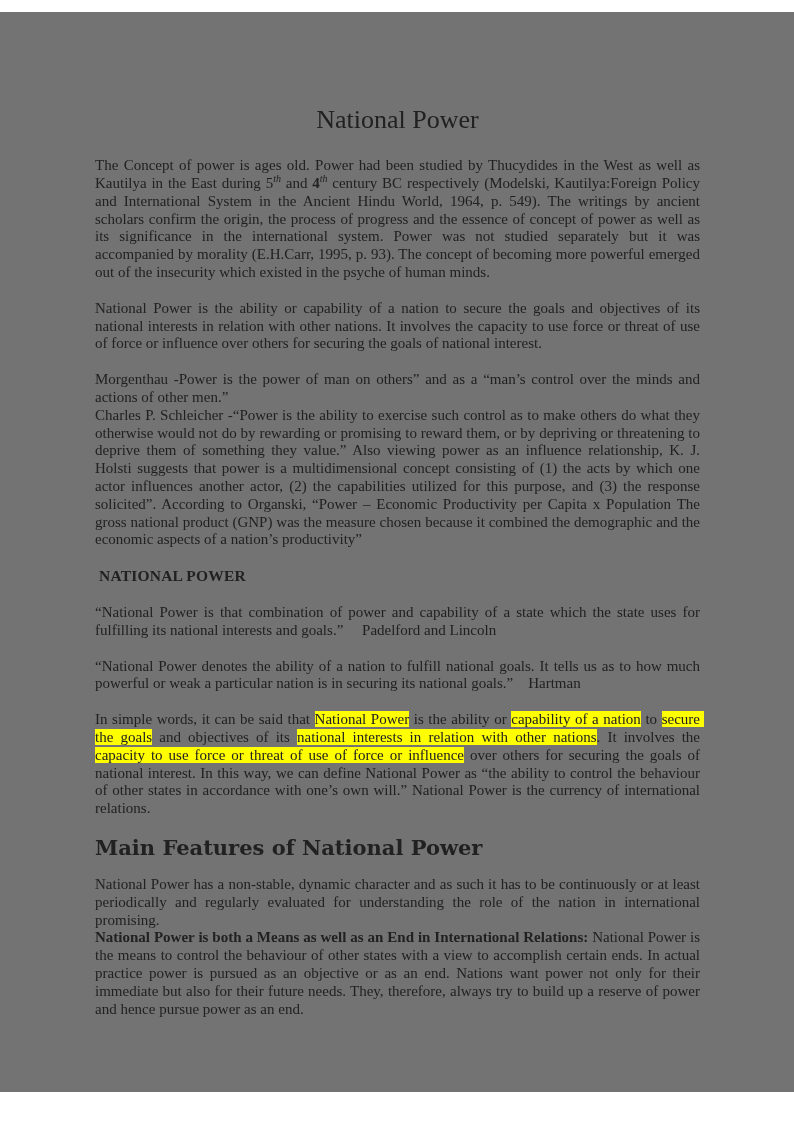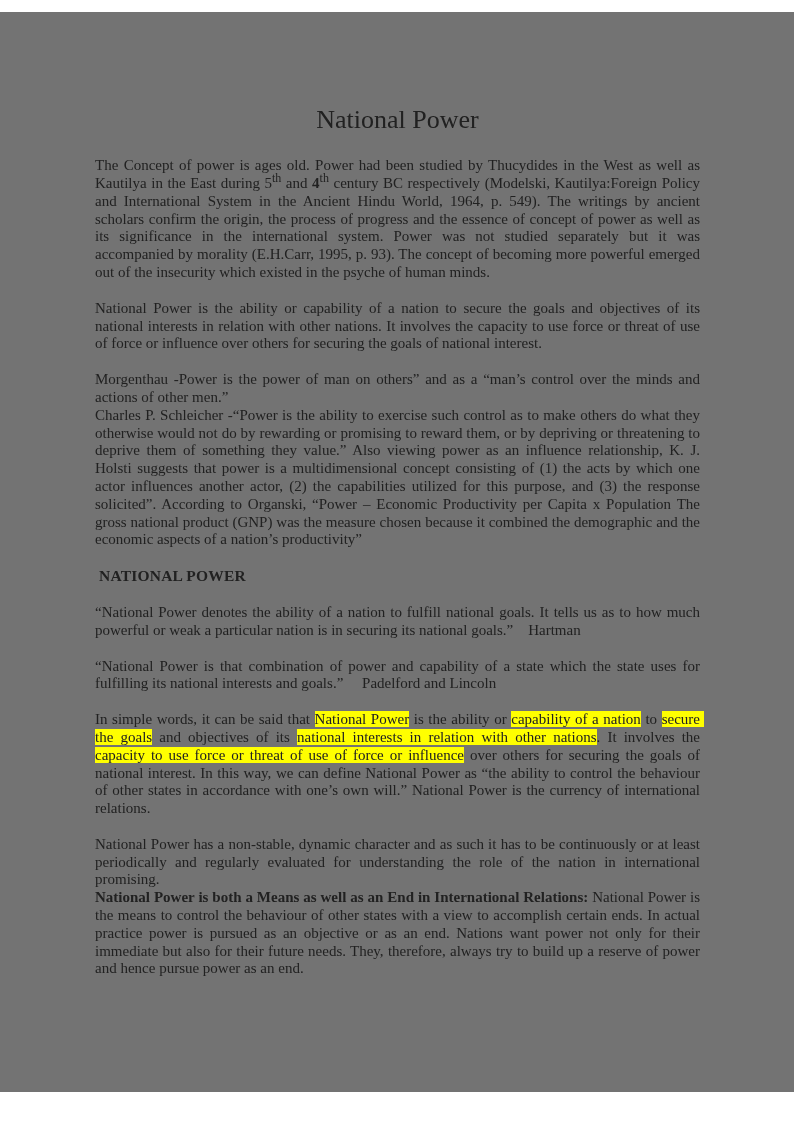--- a/index.html
+++ b/index.html
@@ -49,9 +49,10 @@
     line-height: 1.15;
   }
   sup.sup {
-    font-size: 12px;
+    font-size: 10px;
     line-height: 0;
     vertical-align: super;
+    font-style: italic;
   }
   b.bold { font-weight: 700; }
   mark.hl {

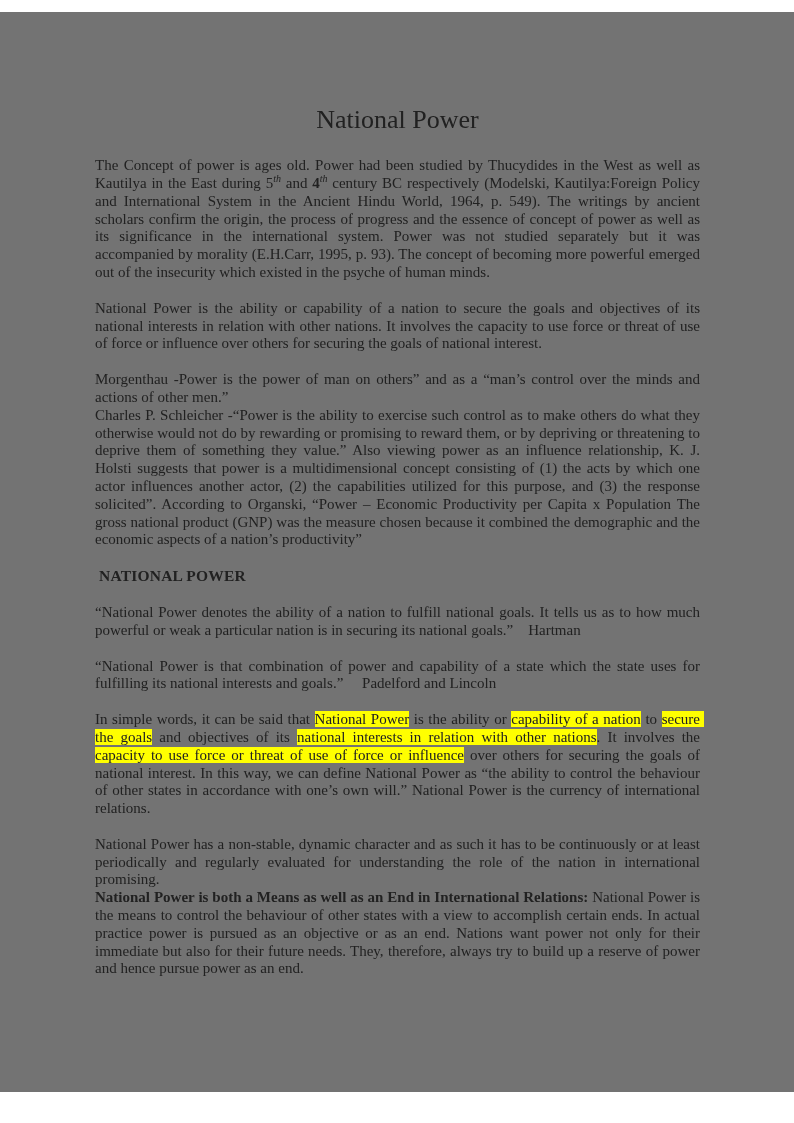--- a/index.html
+++ b/index.html
@@ -72,8 +72,8 @@
       <p class="blk paragraph"><span>Morgenthau -Power is the power of man on others” and as a “man’s control over the minds and actions of other men.”
 Charles P. Schleicher -“Power is the ability to exercise such control as to make others do what they otherwise would not do by rewarding or promising to reward them, or by depriving or threatening to deprive them of something they value.” Also viewing power as an influence relationship, K. J. Holsti suggests that power is a multidimensional concept consisting of (1) the acts by which one actor influences another actor, (2) the capabilities utilized for this purpose, and (3) the response solicited”. According to Organski, “Power – Economic Productivity per Capita x Population The gross national product (GNP) was the measure chosen because it combined the demographic and the economic aspects of a nation’s productivity”</span></p>
       <h3 class="blk heading1"><span> NATIONAL POWER</span></h3>
+      <p class="blk paragraph"><span>“National Power is that combination of power and capability of a state which the state uses for fulfilling its national interests and goals.”     Padelford and Lincoln</span></p>
       <p class="blk paragraph"><span>“National Power denotes the ability of a nation to fulfill national goals. It tells us as to how much powerful or weak a particular nation is in securing its national goals.”    Hartman</span></p>
-      <p class="blk paragraph"><span>“National Power is that combination of power and capability of a state which the state uses for fulfilling its national interests and goals.”     Padelford and Lincoln</span></p>
       <p class="blk paragraph"><span>In simple words, it can be said that </span><mark class="hl">National Power</mark><span> is the ability or </span><mark class="hl">capability of a nation</mark><span> to </span><mark class="hl">secure the goals</mark><span> and objectives of its </span><mark class="hl">national interests in relation with other nations</mark><span>. It involves the </span><mark class="hl">capacity to use force or threat of use of force or influence</mark><span> over others for securing the goals of national interest. In this way, we can define National Power as “the ability to control the behaviour of other states in accordance with one’s own will.” National Power is the currency of international relations.</span></p>
       <p class="blk paragraph no-gap"><span>National Power has a non-stable, dynamic character and as such it has to be continuously or at least periodically and regularly evaluated for understanding the role of the nation in international promising.</span></p>
       <p class="blk paragraph"><b class="bold">National Power is both a Means as well as an End in International Relations:</b><span> National Power is the means to control the behaviour of other states with a view to accomplish certain ends. In actual practice power is pursued as an objective or as an end. Nations want power not only for their immediate but also for their future needs. They, therefore, always try to build up a reserve of power and hence pursue power as an end.</span></p>

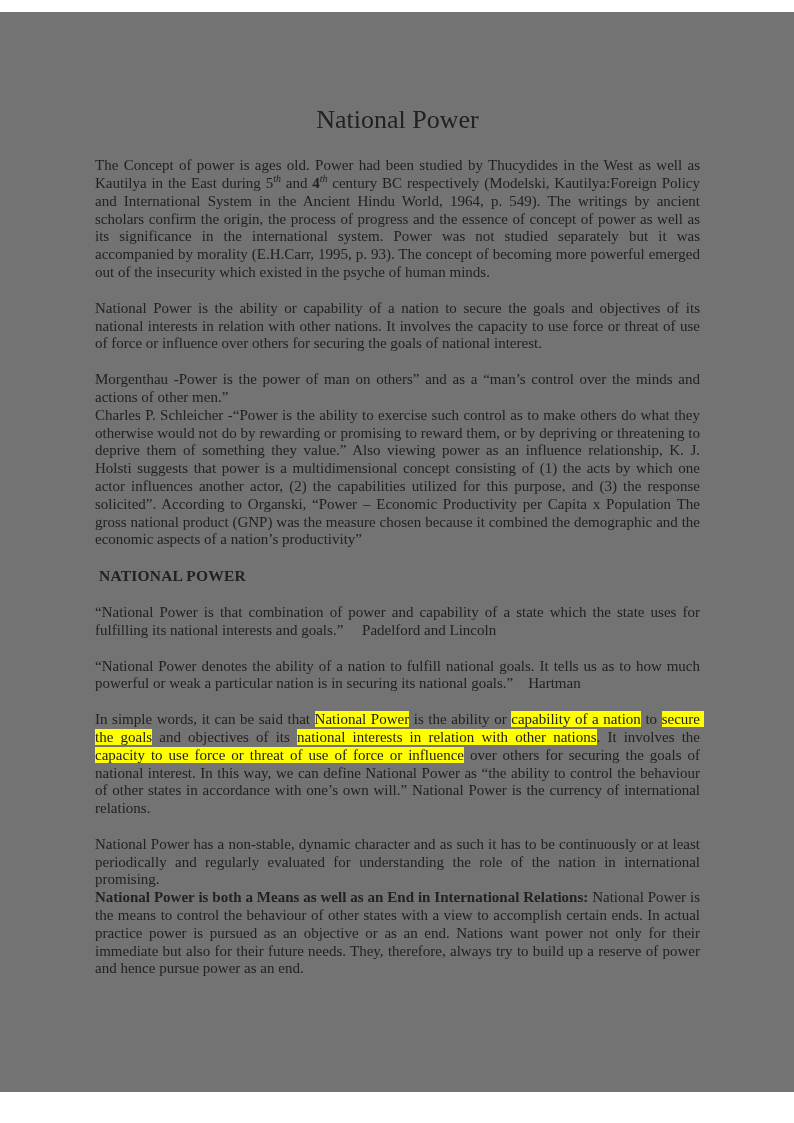--- a/index.html
+++ b/index.html
@@ -75,6 +75,7 @@
       <p class="blk paragraph"><span>“National Power is that combination of power and capability of a state which the state uses for fulfilling its national interests and goals.”     Padelford and Lincoln</span></p>
       <p class="blk paragraph"><span>“National Power denotes the ability of a nation to fulfill national goals. It tells us as to how much powerful or weak a particular nation is in securing its national goals.”    Hartman</span></p>
       <p class="blk paragraph"><span>In simple words, it can be said that </span><mark class="hl">National Power</mark><span> is the ability or </span><mark class="hl">capability of a nation</mark><span> to </span><mark class="hl">secure the goals</mark><span> and objectives of its </span><mark class="hl">national interests in relation with other nations</mark><span>. It involves the </span><mark class="hl">capacity to use force or threat of use of force or influence</mark><span> over others for securing the goals of national interest. In this way, we can define National Power as “the ability to control the behaviour of other states in accordance with one’s own will.” National Power is the currency of international relations.</span></p>
+      <h2 class="blk heading2"><span>Main Features of National Power</span></h2>
       <p class="blk paragraph no-gap"><span>National Power has a non-stable, dynamic character and as such it has to be continuously or at least periodically and regularly evaluated for understanding the role of the nation in international promising.</span></p>
       <p class="blk paragraph"><b class="bold">National Power is both a Means as well as an End in International Relations:</b><span> National Power is the means to control the behaviour of other states with a view to accomplish certain ends. In actual practice power is pursued as an objective or as an end. Nations want power not only for their immediate but also for their future needs. They, therefore, always try to build up a reserve of power and hence pursue power as an end.</span></p>
     </div>

